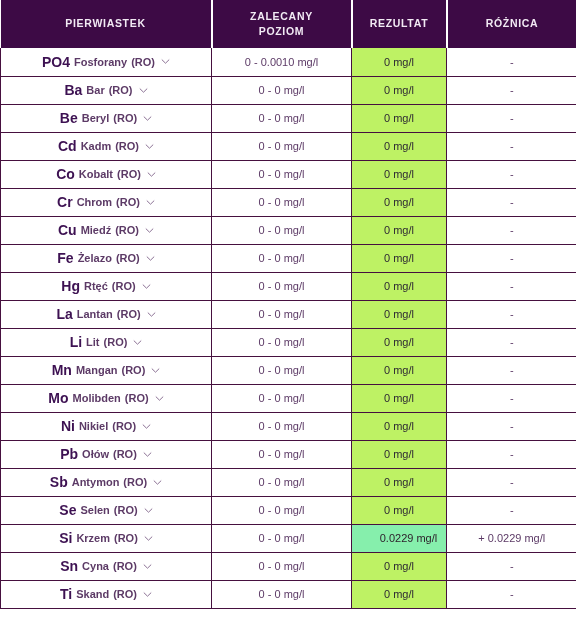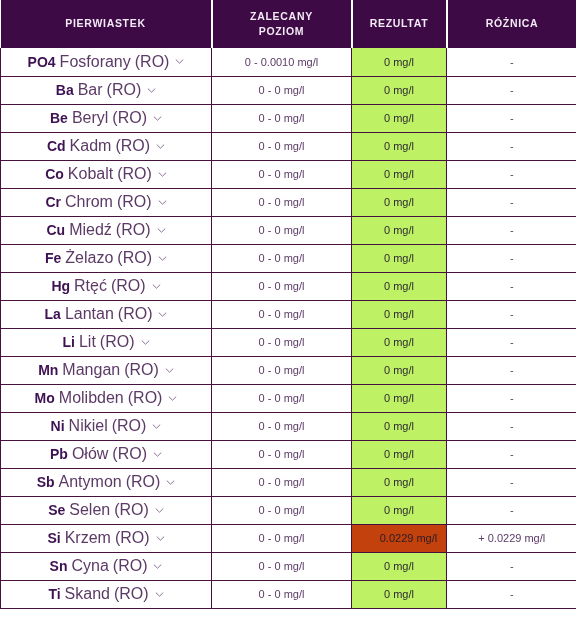--- a/index.html
+++ b/index.html
@@ -64,7 +64,7 @@
     color: #3d1152;
     font-size: 14px;
   }
-  .el-name { color: #5c3a66; font-size: 16px; }
+  .el-name { color: #5c3a66; font-size: 11px; font-weight: bold; }
   .chev {
     display: inline-block;
     width: 9px;

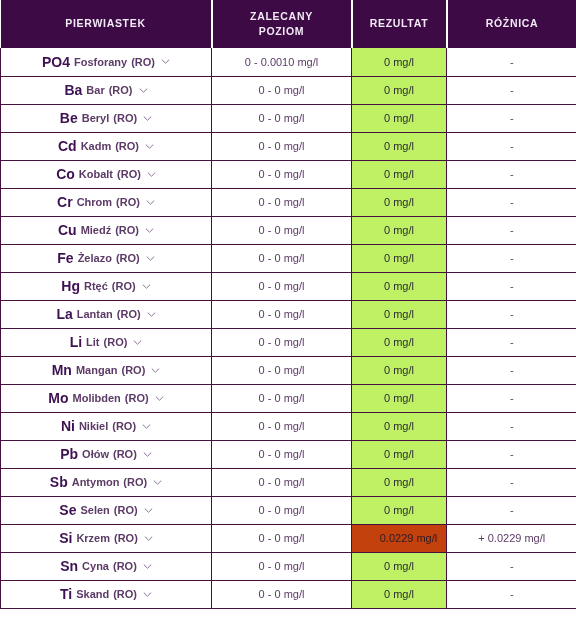--- a/index.html
+++ b/index.html
@@ -75,7 +75,7 @@
   .chev svg { display: block; }
 
   td.result-ok  { background: #bef264; color: #2e2a33; }
-  td.result-bad { background: #c2410c; color: #2b1c28; padding-left: 23px; }
+  td.result-bad { background: #86efac; color: #2b1c28; padding-left: 23px; }
   .diff-cell { color: #5c3a66; }
 </style>
 </head>

